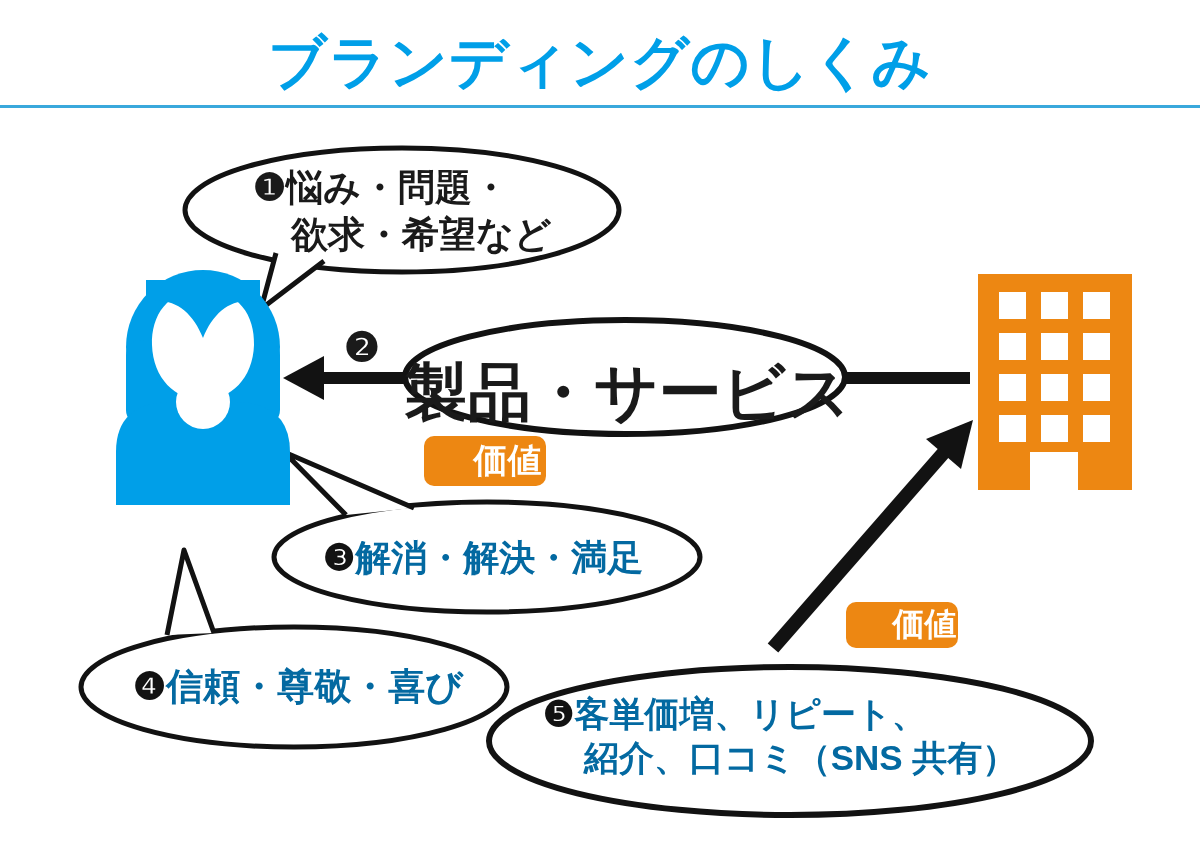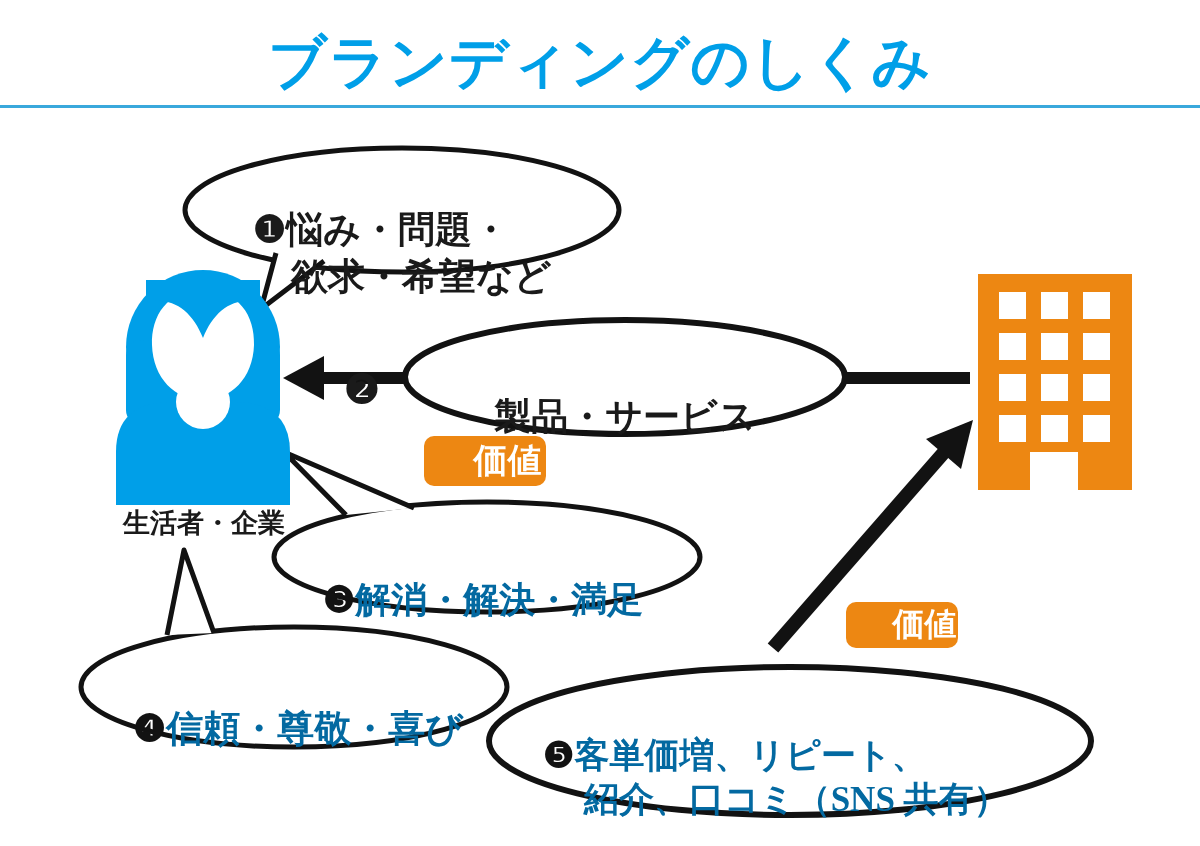--- a/index.html
+++ b/index.html
@@ -6,7 +6,7 @@
   html,body { background:#ffffff; }
   .stage {
     position:relative; width:1200px; height:846px; background:#ffffff;
-    font-family:Liberation Serif, serif; overflow:hidden;
+    font-family:Liberation Sans, sans-serif; overflow:hidden;
   }
   .abs { position:absolute; }
   .page-title {

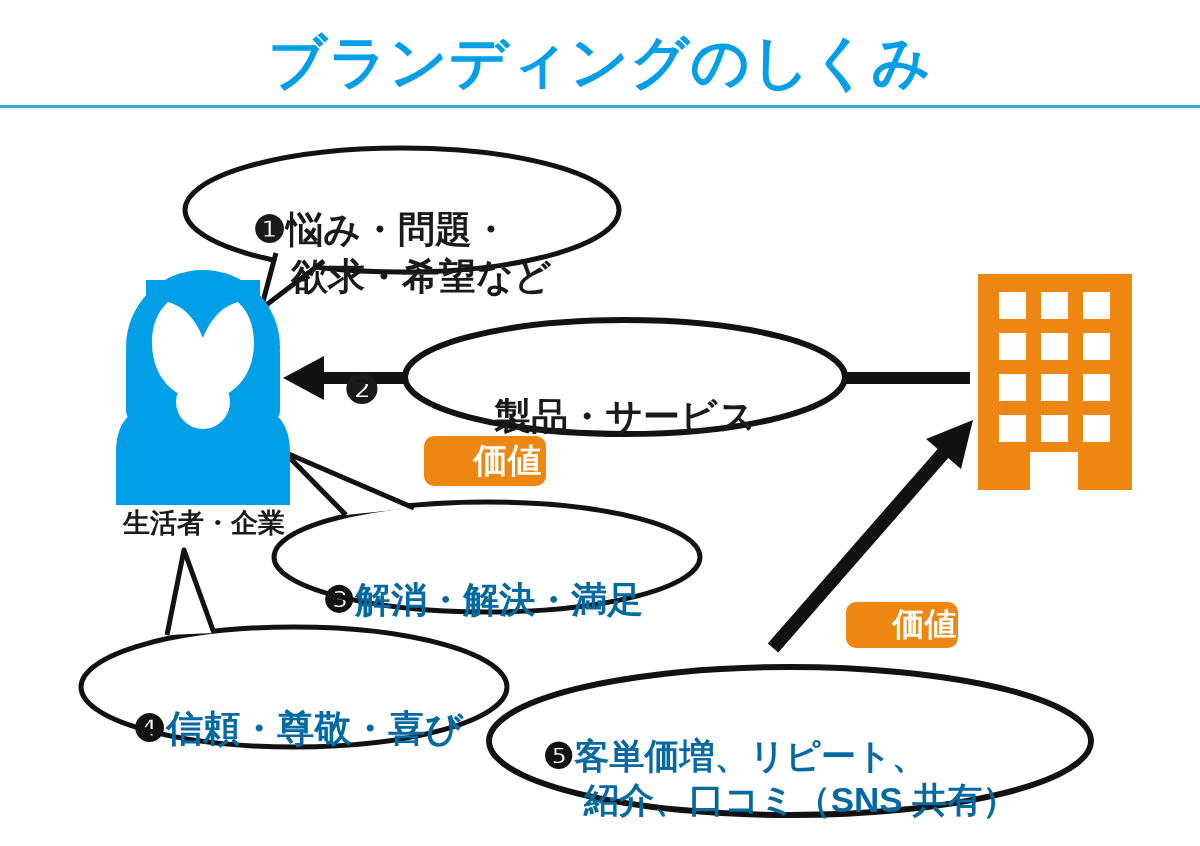--- a/index.html
+++ b/index.html
@@ -16,7 +16,7 @@
   .title-rule { top:105px; left:0; width:1200px; height:3px; background:#39A8DC; }
   svg.layer { top:0; left:0; }
   .bubble-shape { fill:#ffffff; stroke:#121212; }
-  .txt { font-weight:bold; color:#1a1a1a; white-space:nowrap;margin-top:42px; }
+  .txt { font-weight:bold; color:#1a1a1a; white-space:nowrap; }
   .num { color:#121212; font-weight:bold; }
   .orange-txt { color:#0369a1; }
   .b1-text { left:253px; top:164px; font-size:37px; line-height:47px; }

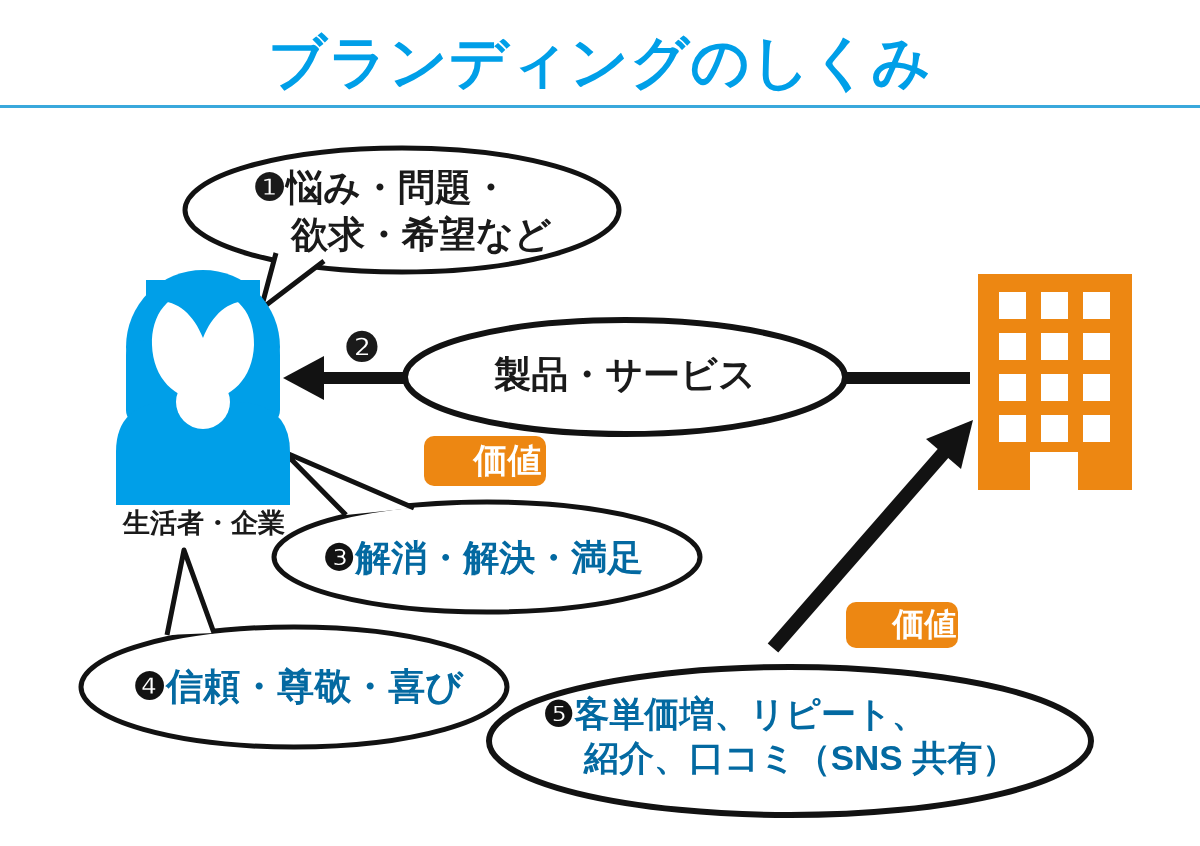--- a/index.html
+++ b/index.html
@@ -23,7 +23,7 @@
   .b1-text .line2 { display:block; margin-left:38px; }
   .step2-num { left:344px; top:324px; font-size:40px; }
   .product-label {
-    left:405px; top:350px; width:440px; text-align:center; font-size:37px;
+    left:405px; top:350px; width:440px; text-align:center; font-size:63px;
   }
   .b3-text { left:323px; top:534px; font-size:36px; }
   .b4-text { left:133px; top:662px; font-size:37px; }

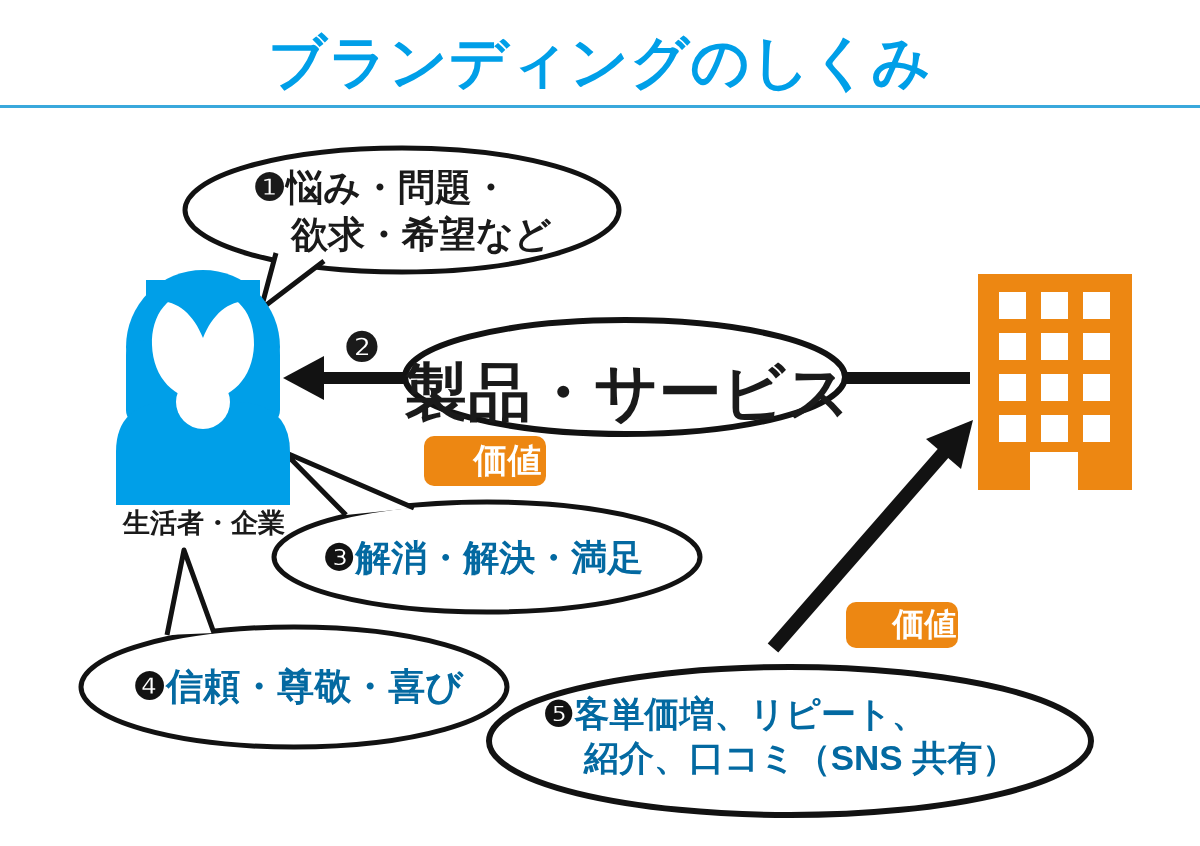--- a/index.html
+++ b/index.html
@@ -137,7 +137,6 @@
 
   <div class="abs value-badge value-right">価値</div>
 
-  <div class="abs actor-label consumer-label">生活者・企業</div>
 
 </div>
 

